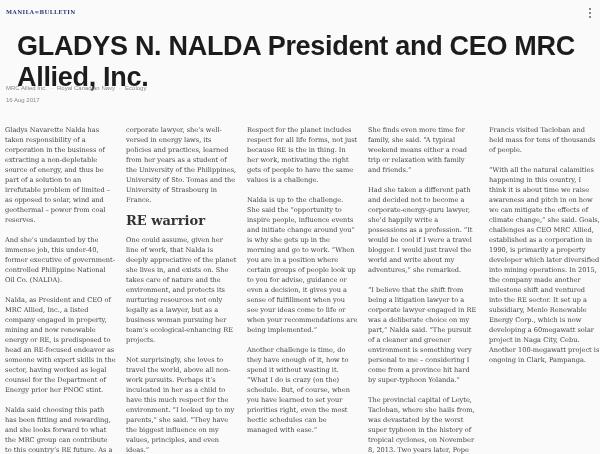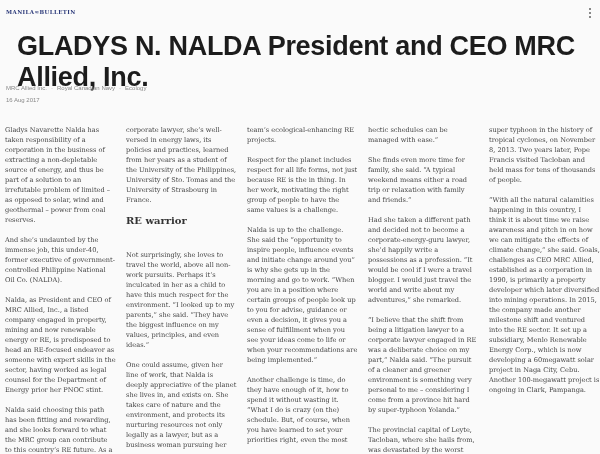--- a/index.html
+++ b/index.html
@@ -76,7 +76,7 @@
   <h2>RE warrior</h2>
   <p>Not surprisingly, she loves to travel the world, above all non-work pursuits. Perhaps it’s inculcated in her as a child to have this much respect for the environment. “I looked up to my parents,” she said. “They have the biggest influence on my values, principles, and even ideas.”</p>
   <p>One could assume, given her line of work, that Nalda is deeply appreciative of the planet she lives in, and exists on. She takes care of nature and the environment, and protects its nurturing resources not only legally as a lawyer, but as a business woman pursuing her team’s ecological-enhancing RE projects.</p>
-  <p>Respect for the planet includes respect for all life forms, not just because RE is the in thing. In her work, motivating the right group of people to have the same values is a challenge.</p>
+  <p>Respect for the planet includes respect for all life forms, not just because RE is the in thing. In her work, motivating the right gets of people to have the same values is a challenge.</p>
   <p>Nalda is up to the challenge. She said the “opportunity to inspire people, influence events and initiate change around you” is why she gets up in the morning and go to work. “When you are in a position where certain groups of people look up to you for advise, guidance or even a decision, it gives you a sense of fulfillment when you see your ideas come to life or when your recommendations are being implemented.”</p>
   <p>Another challenge is time, do they have enough of it, how to spend it without wasting it. “What I do is crazy (on the) schedule. But, of course, when you have learned to set your priorities right, even the most hectic schedules can be managed with ease.”</p>
   <p>She finds even more time for family, she said. “A typical weekend means either a road trip or relaxation with family and friends.”</p>

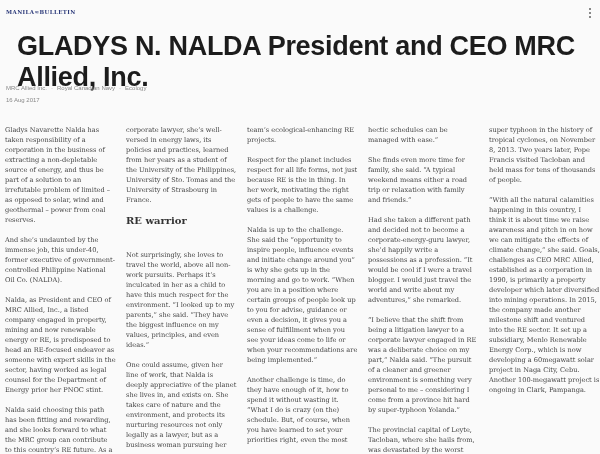--- a/index.html
+++ b/index.html
@@ -45,8 +45,8 @@
   }
   .columns p { margin: 0 0 10px 0; hyphens: auto; }
   .columns h2 {
-    margin: 0 0 23px 0; font-family: "DejaVu Serif", serif; font-weight: bold;
-    font-size: 10px; line-height: 12px; color: #333;
+    margin: 0 0 8px 0; font-family: "DejaVu Serif", serif; font-weight: bold;
+    font-size: 13px; line-height: 12px; color: #333;
   }
 </style>
 </head>

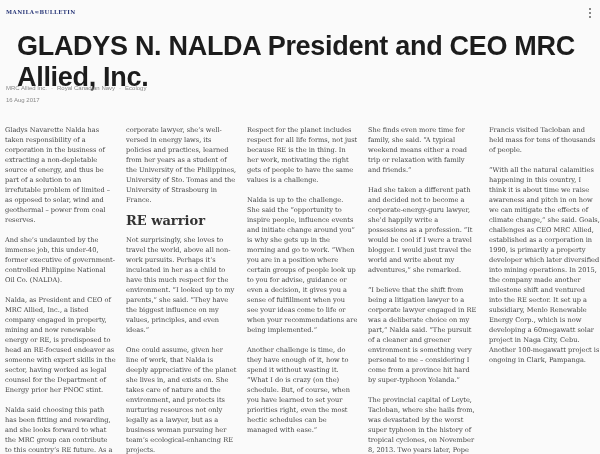--- a/index.html
+++ b/index.html
@@ -74,8 +74,8 @@
   <p>Nalda, as President and CEO of MRC Allied, Inc., a listed company engaged in property, mining and now renewable energy or RE, is predisposed to head an RE-focused endeavor as someone with expert skills in the sector, having worked as legal counsel for the Department of Energy prior her PNOC stint.</p>
   <p>Nalda said choosing this path has been fitting and rewarding, and she looks forward to what the MRC group can contribute to this country’s RE future. As a corporate lawyer, she’s well-versed in energy laws, its policies and practices, learned from her years as a student of the University of the Philippines, University of Sto. Tomas and the University of Strasbourg in France.</p>
   <h2>RE warrior</h2>
+  <p>One could assume, given her line of work, that Nalda is deeply appreciative of the planet she lives in, and exists on. She takes care of nature and the environment, and protects its nurturing resources not only legally as a lawyer, but as a business woman pursuing her team’s ecological-enhancing RE projects.</p>
   <p>Not surprisingly, she loves to travel the world, above all non-work pursuits. Perhaps it’s inculcated in her as a child to have this much respect for the environment. “I looked up to my parents,” she said. “They have the biggest influence on my values, principles, and even ideas.”</p>
-  <p>One could assume, given her line of work, that Nalda is deeply appreciative of the planet she lives in, and exists on. She takes care of nature and the environment, and protects its nurturing resources not only legally as a lawyer, but as a business woman pursuing her team’s ecological-enhancing RE projects.</p>
   <p>Respect for the planet includes respect for all life forms, not just because RE is the in thing. In her work, motivating the right gets of people to have the same values is a challenge.</p>
   <p>Nalda is up to the challenge. She said the “opportunity to inspire people, influence events and initiate change around you” is why she gets up in the morning and go to work. “When you are in a position where certain groups of people look up to you for advise, guidance or even a decision, it gives you a sense of fulfillment when you see your ideas come to life or when your recommendations are being implemented.”</p>
   <p>Another challenge is time, do they have enough of it, how to spend it without wasting it. “What I do is crazy (on the) schedule. But, of course, when you have learned to set your priorities right, even the most hectic schedules can be managed with ease.”</p>

